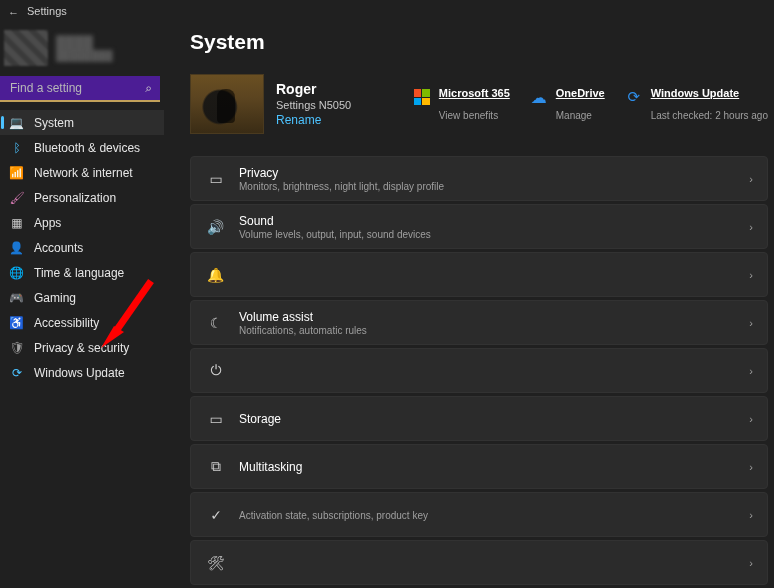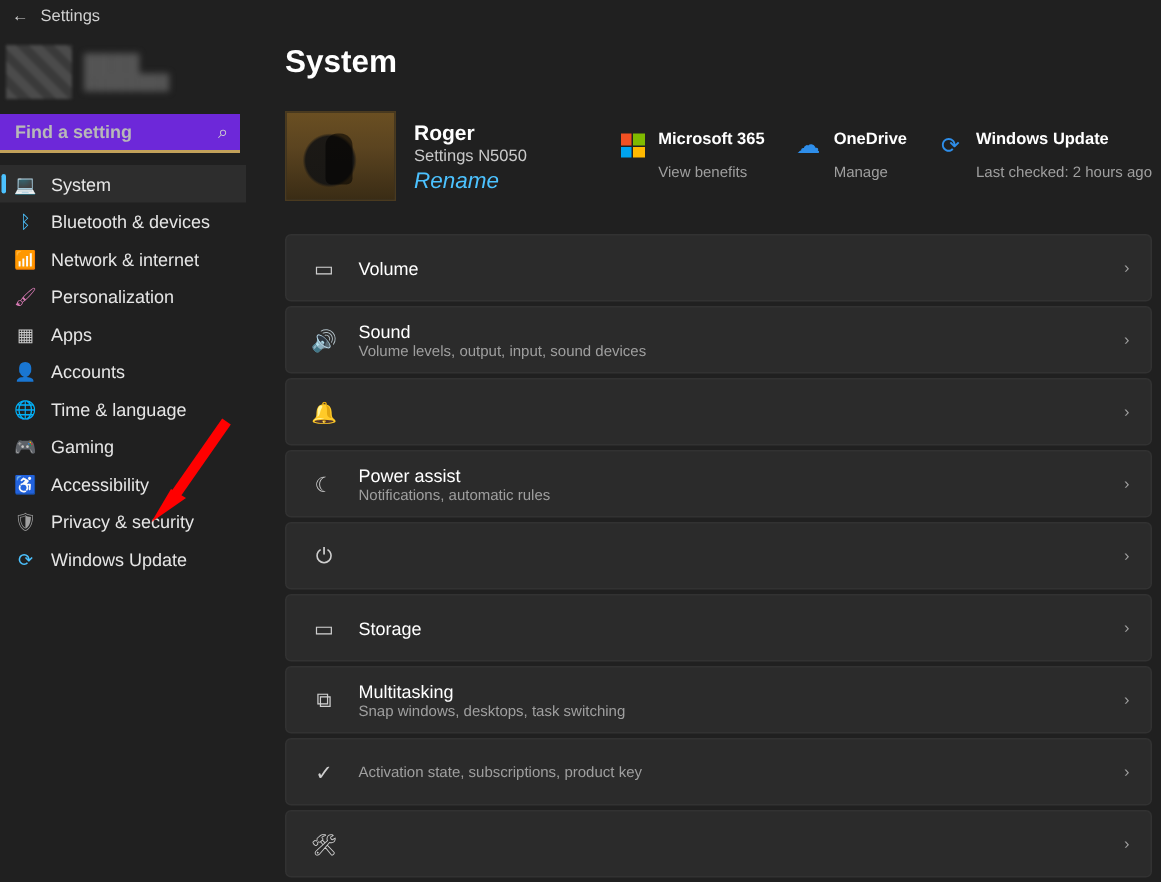--- a/index.html
+++ b/index.html
@@ -44,13 +44,12 @@
   }
   .search {
     width: 100%; height: 26px;
-    background: #6d28d9;
+    background: #4c1d95;
     border: none;
     border-bottom: 2px solid #c2a15a;
     color: #cfcfcf;
     padding: 0 26px 0 10px;
     font-size: 12px;
-    font-weight: bold;
   }
   .search::placeholder { color:#b8b8b8; }
   .search-icon {

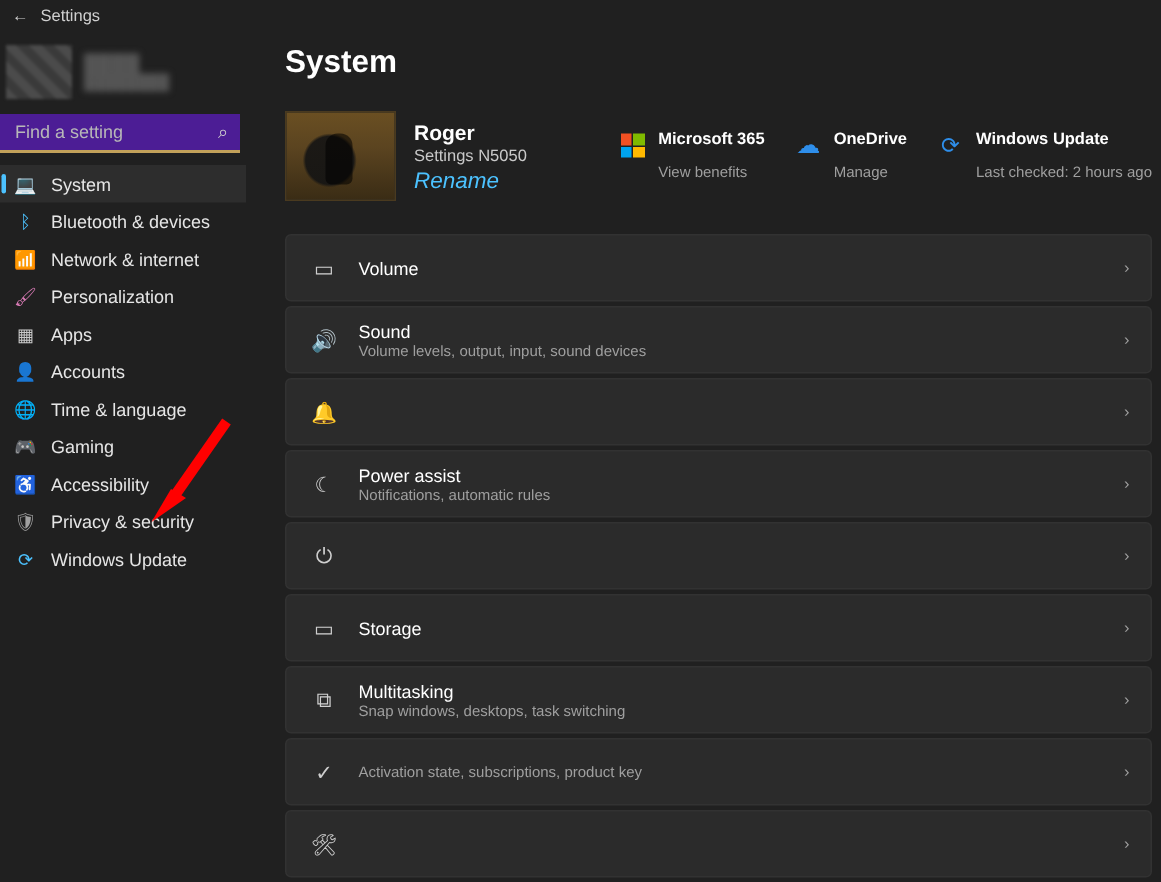--- a/index.html
+++ b/index.html
@@ -102,7 +102,7 @@
   .promo { display:flex; gap:20px; margin-left:auto; }
   .promo-item { display:flex; gap:8px; align-items:flex-start; }
   .promo-icon { width:18px; height:18px; display:flex; align-items:center; justify-content:center; margin-top:1px; }
-  .promo-text .t { font-size:11px; font-weight:600; }
+  .promo-text .t { font-size:11px; font-weight:600;text-decoration:underline; }
   .promo-text .s { font-size:10px; color:#9f9f9f; margin-top:11px; }
 
   .cards { display:flex; flex-direction:column; gap:3px; }

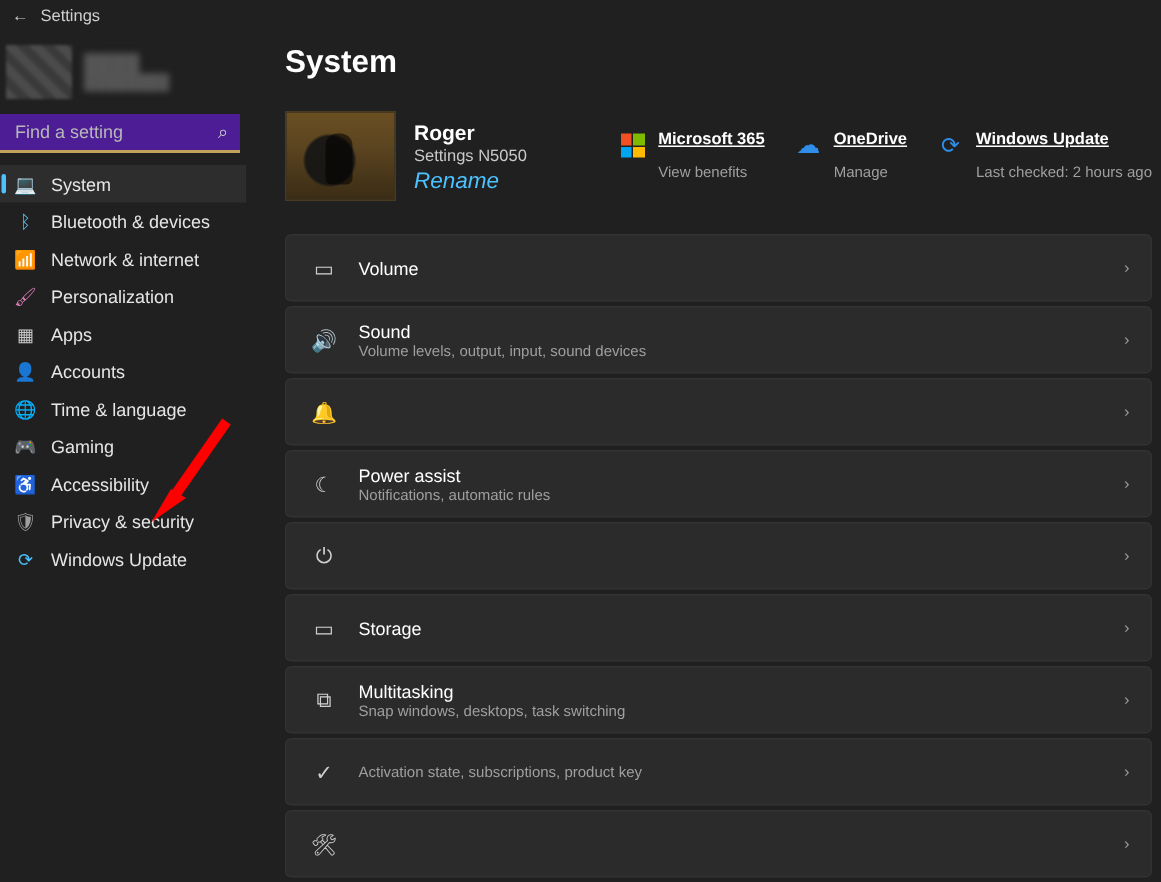--- a/index.html
+++ b/index.html
@@ -97,7 +97,7 @@
   }
   .pc-text .name { font-size:14px; font-weight:600; }
   .pc-text .model { font-size:11px; color:#c9c9c9; margin-top:2px; }
-  .pc-text .rename { font-size:15px; color:#4cc2ff; margin-top:2px; cursor:pointer;font-style:italic; }
+  .pc-text .rename { font-size:12px; color:#4cc2ff; margin-top:2px; cursor:pointer; }
 
   .promo { display:flex; gap:20px; margin-left:auto; }
   .promo-item { display:flex; gap:8px; align-items:flex-start; }

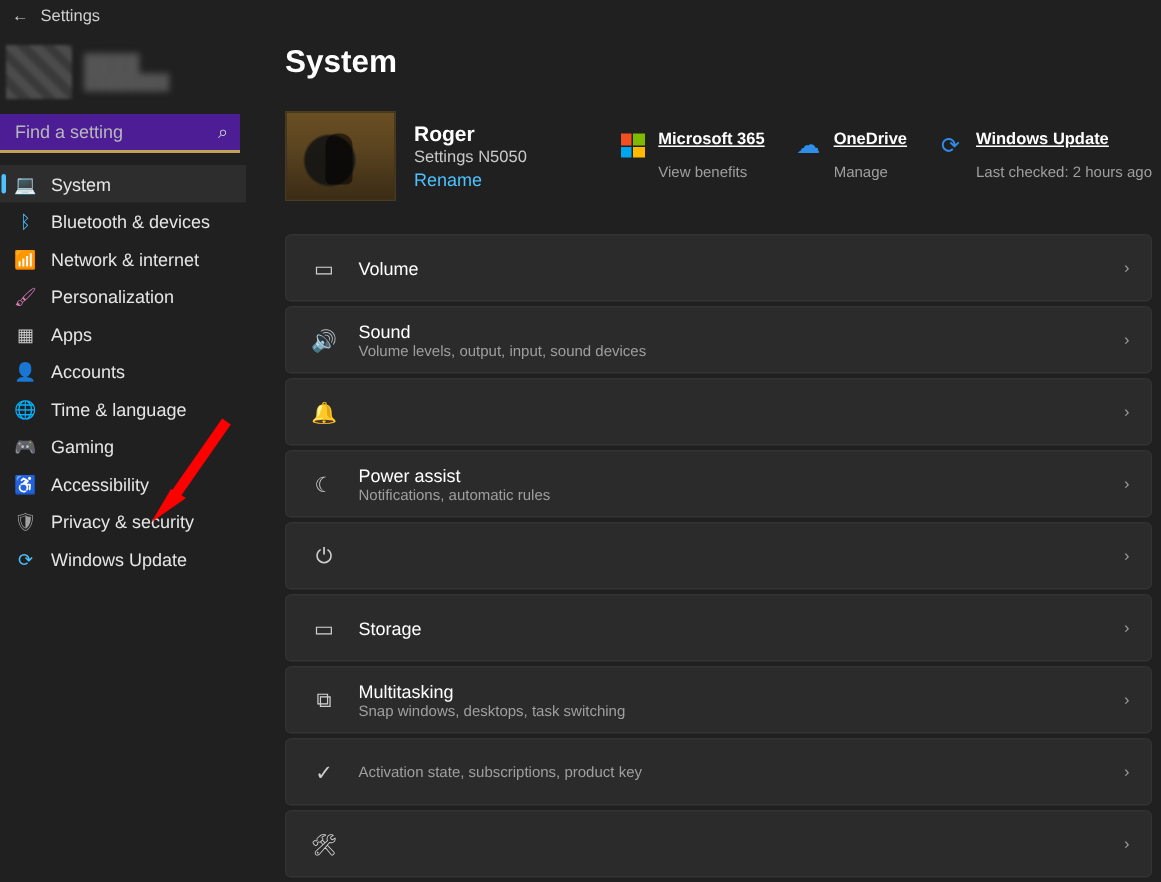--- a/index.html
+++ b/index.html
@@ -259,7 +259,7 @@
         <div class="card">
           <div class="c-icon">▭</div>
           <div class="c-text">
-            <div class="c-title">Volume</div>
+            <div class="c-title">Privacy</div>
           </div>
           <div class="chev">›</div>
         </div>

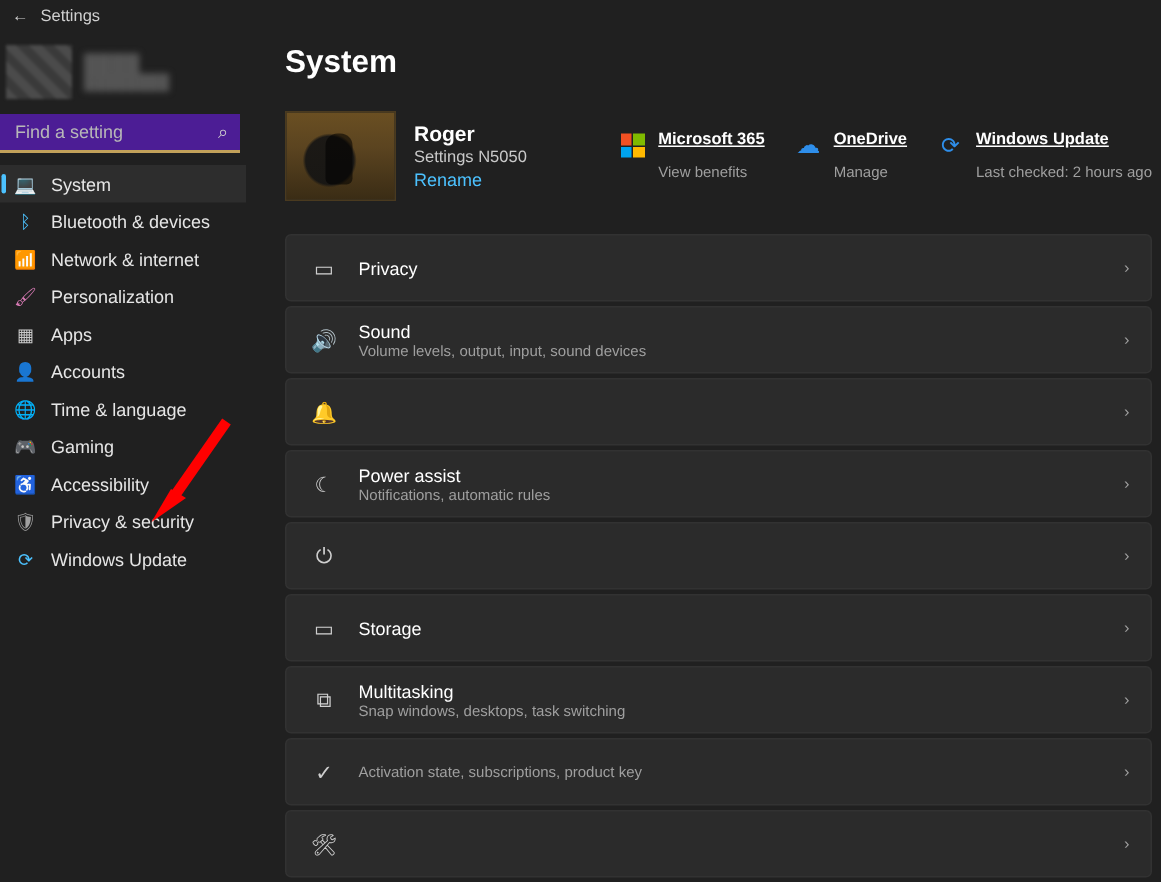--- a/index.html
+++ b/index.html
@@ -260,6 +260,7 @@
           <div class="c-icon">▭</div>
           <div class="c-text">
             <div class="c-title">Privacy</div>
+            <div class="c-sub">Monitors, brightness, night light, display profile</div>
           </div>
           <div class="chev">›</div>
         </div>

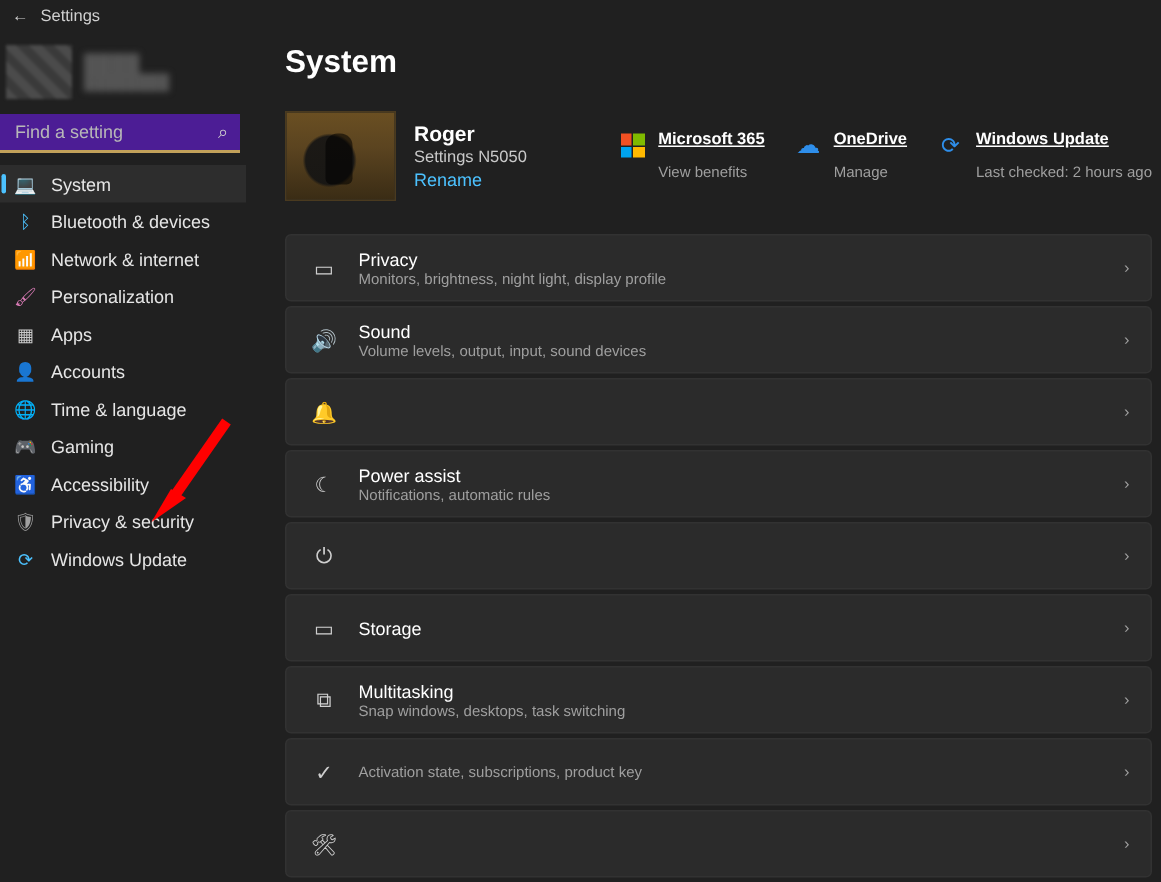--- a/index.html
+++ b/index.html
@@ -279,7 +279,7 @@
         <div class="card">
           <div class="c-icon">☾</div>
           <div class="c-text">
-            <div class="c-title">Power assist</div>
+            <div class="c-title">Volume assist</div>
             <div class="c-sub">Notifications, automatic rules</div>
           </div>
           <div class="chev">›</div>

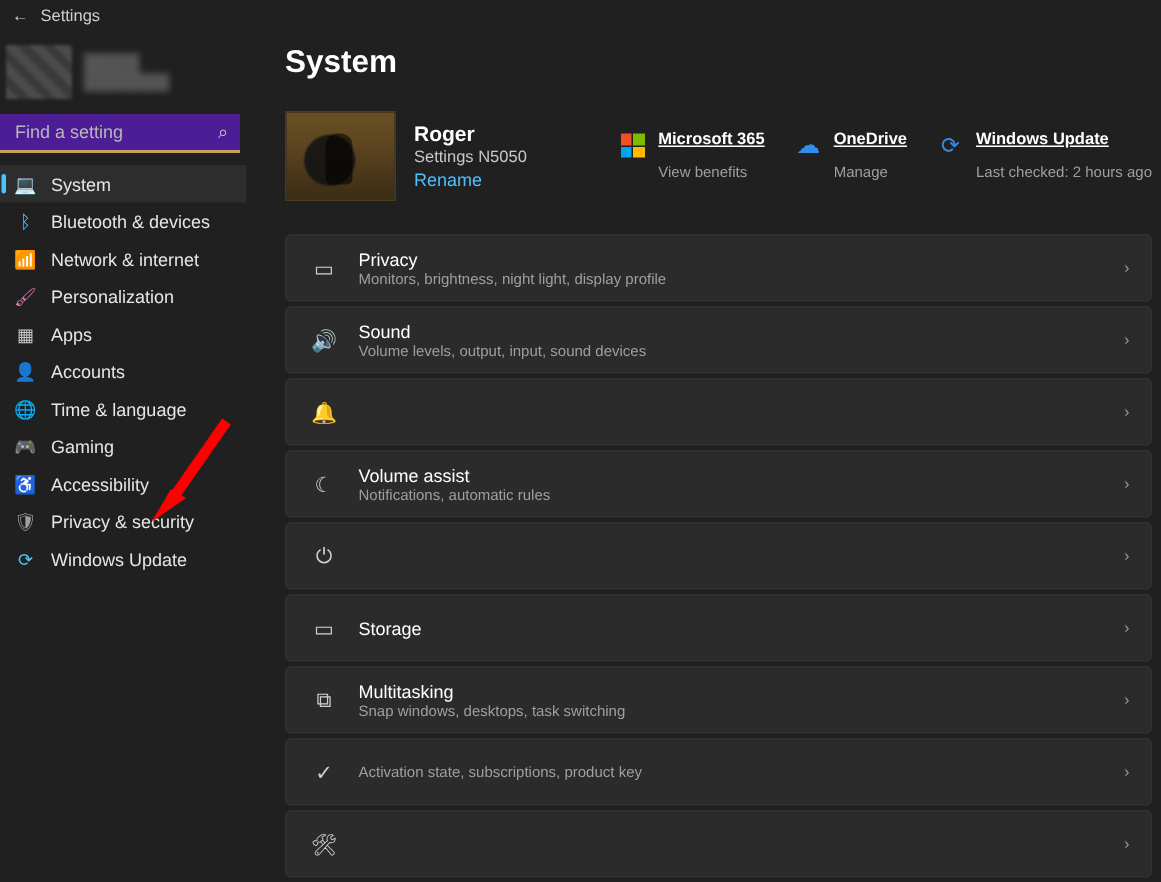--- a/index.html
+++ b/index.html
@@ -299,7 +299,6 @@
           <div class="c-icon">⧉</div>
           <div class="c-text">
             <div class="c-title">Multitasking</div>
-            <div class="c-sub">Snap windows, desktops, task switching</div>
           </div>
           <div class="chev">›</div>
         </div>

